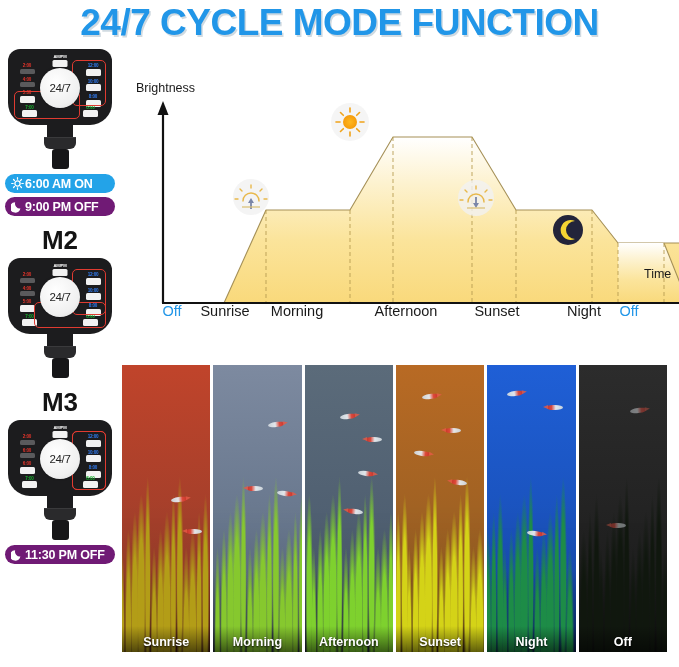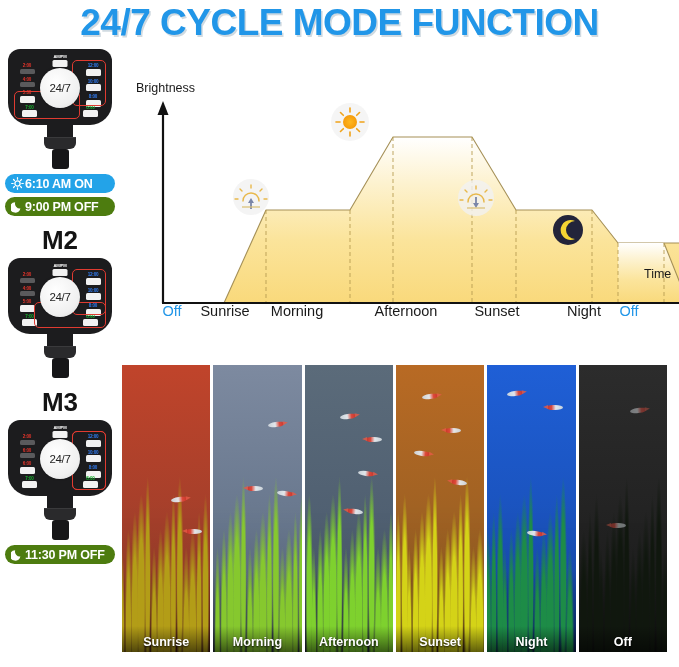--- a/index.html
+++ b/index.html
@@ -284,7 +284,7 @@
                 </g>
               </svg>
             </div>
-            <span>6:10 AM ON</span>
+            <span>6:00 AM ON</span>
           </div>
           <div class="pill pill-off">
             <div class="pill-ico">

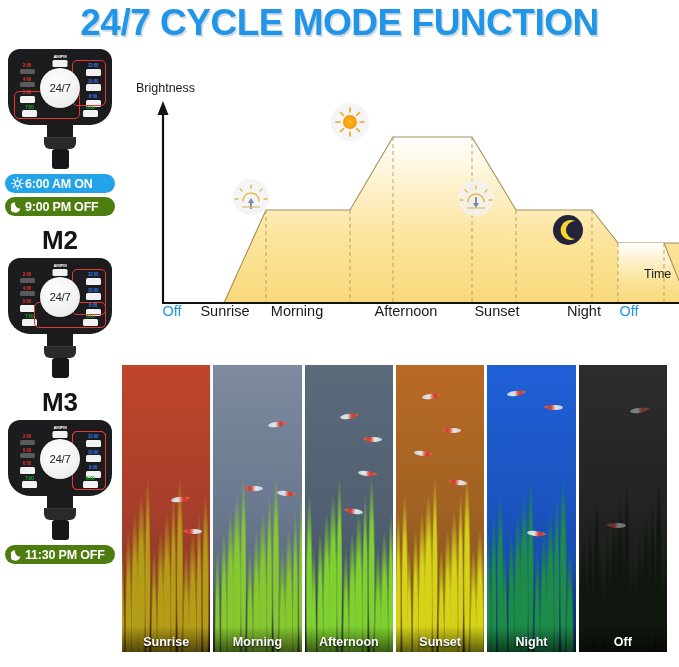--- a/index.html
+++ b/index.html
@@ -135,7 +135,7 @@
     letter-spacing: -0.2px;
   }
   .pill-on  { background: #23a3e8; color: #ffffff; }
-  .pill-off { background: #4d7c0f; color: #ffffff; }
+  .pill-off { background: #701a75; color: #ffffff; }
   .pill-ico { width: 15px; display: flex; align-items: center; justify-content: center; flex: 0 0 auto; }
 
   

